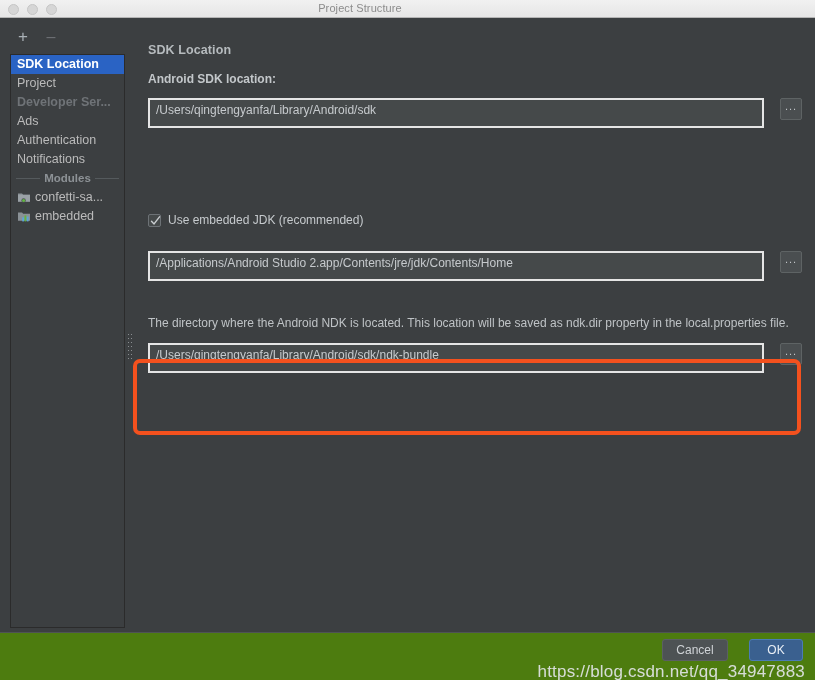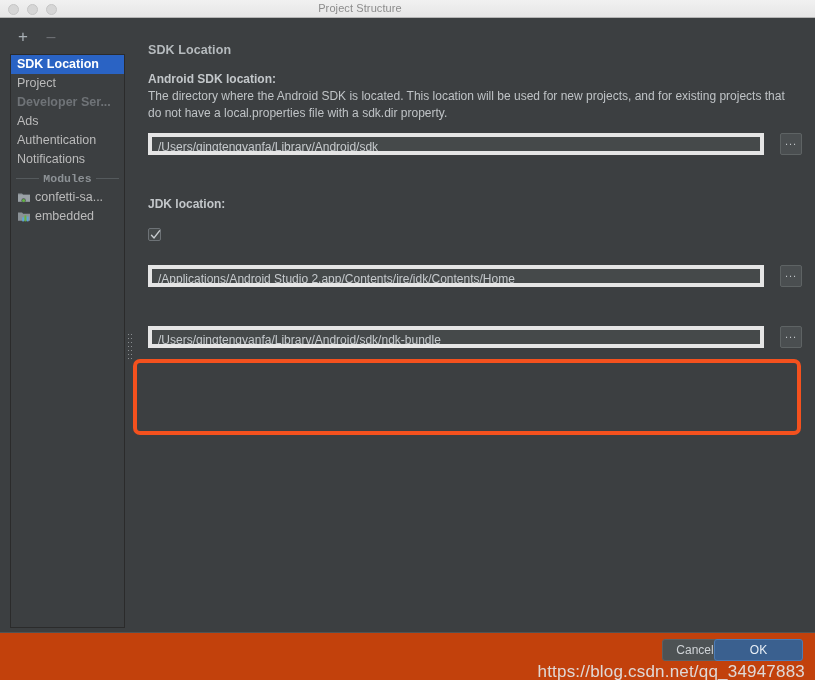--- a/index.html
+++ b/index.html
@@ -402,7 +402,6 @@
 
       <div class="section" style="top:54px;">
         <div class="sec-head">Android SDK location:</div>
-        <div class="sec-desc">The directory where the Android SDK is located. This location will be used for new projects, and for existing projects that do not have a local.properties file with a sdk.dir property.</div>
         <div class="field-row" style="margin-top:12px;">
           <div class="text-field" style="width:616px;">/Users/qingtengyanfa/Library/Android/sdk</div>
           <div class="browse-btn" style="left:632px;">...</div>

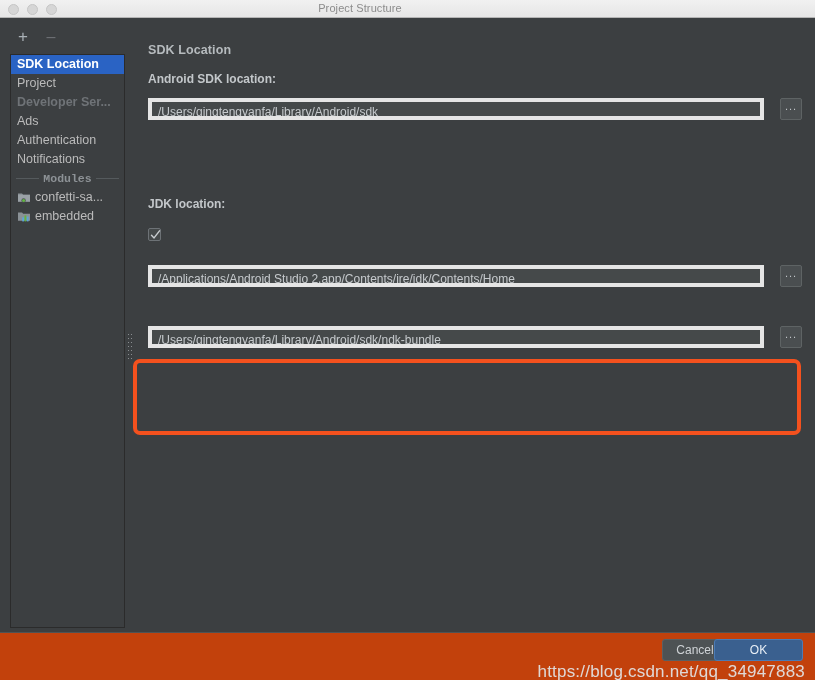--- a/index.html
+++ b/index.html
@@ -210,9 +210,9 @@
   .text-field {
     position: absolute;
     left: 0; top: 0;
-    height: 22px;
+    height: 30px;
     background: #45494a;
-    border: 4px solid #e5e5e5;
+    border: 2px solid #e5e5e5;
     box-sizing: border-box;
     font-size: 12px;
     color: #c6cacd;

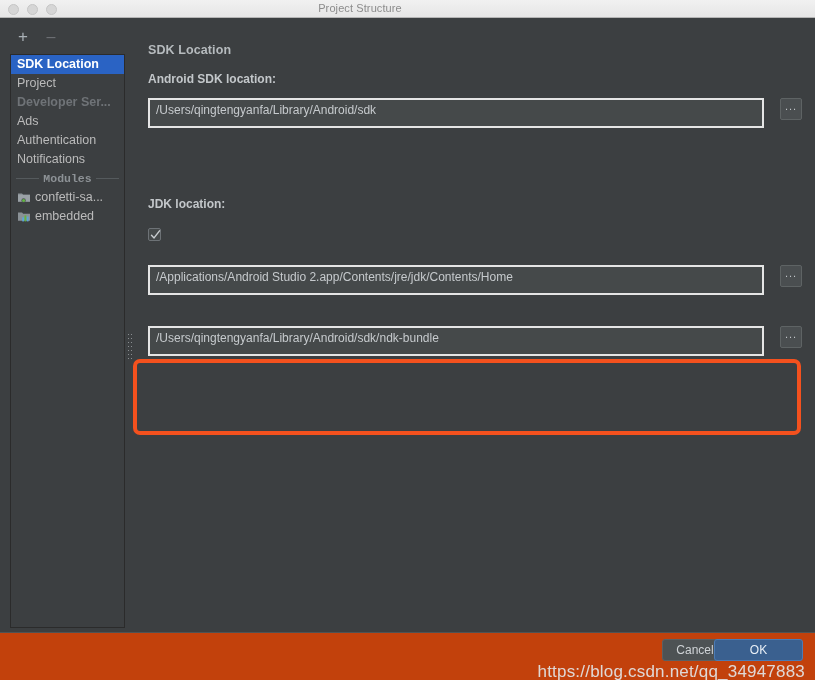--- a/index.html
+++ b/index.html
@@ -123,7 +123,6 @@
     align-items: center;
     gap: 4px;
     padding: 0 5px;
-    font-family: Liberation Mono, monospace;
   }
   .sep-line {
     flex: 1;

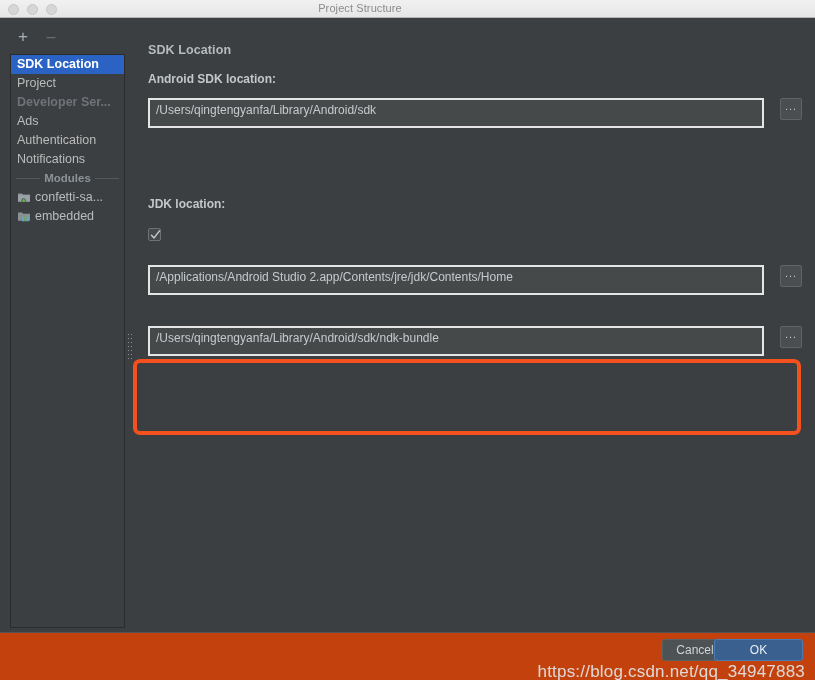--- a/index.html
+++ b/index.html
@@ -408,7 +408,6 @@
       </div>
 
       <div class="section" style="top:179px;">
-        <div class="sec-head">JDK location:</div>
         <div class="cb-row" style="margin-top:14px;">
           <span class="cb-box">
             <svg width="11" height="12" viewBox="0 0 11 12">

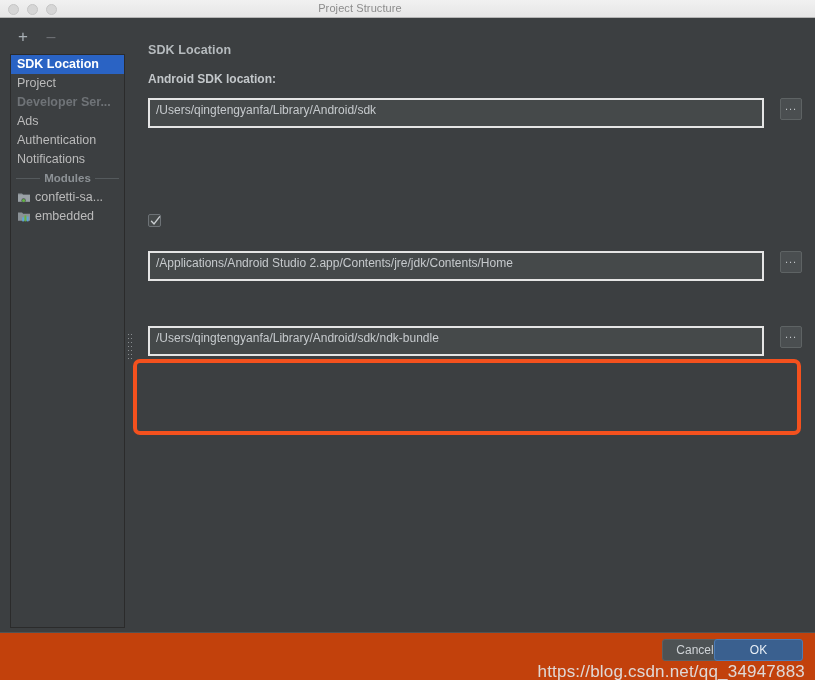--- a/index.html
+++ b/index.html
@@ -414,6 +414,7 @@
               <path d="M1.5 6.2 L4.0 9.0 L9.5 1.8" stroke="#c9cdd0" stroke-width="1.4" fill="none" stroke-linecap="round"></path>
             </svg>
           </span>
+          <span class="cb-label">Use embedded JDK (recommended)</span>
         </div>
         <div class="field-row" style="margin-top:22px;">
           <div class="text-field" style="width:616px;">/Applications/Android Studio 2.app/Contents/jre/jdk/Contents/Home</div>

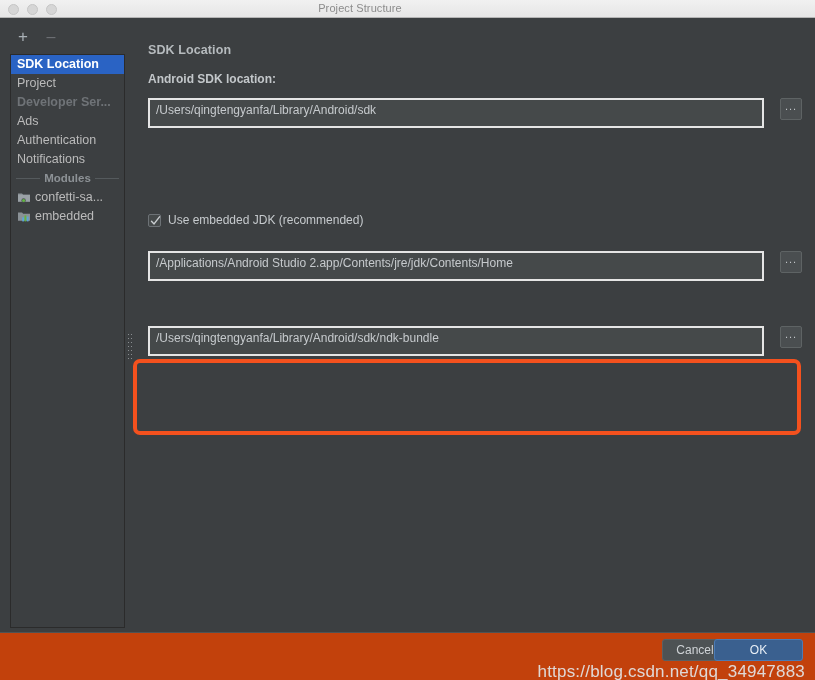--- a/index.html
+++ b/index.html
@@ -423,6 +423,7 @@
       </div>
 
       <div class="section" style="top:297px;">
+        <div class="sec-desc">The directory where the Android NDK is located. This location will be saved as ndk.dir property in the local.properties file.</div>
         <div class="field-row" style="margin-top:11px;">
           <div class="text-field" style="width:616px;">/Users/qingtengyanfa/Library/Android/sdk/ndk-bundle</div>
           <div class="browse-btn" style="left:632px;">...</div>

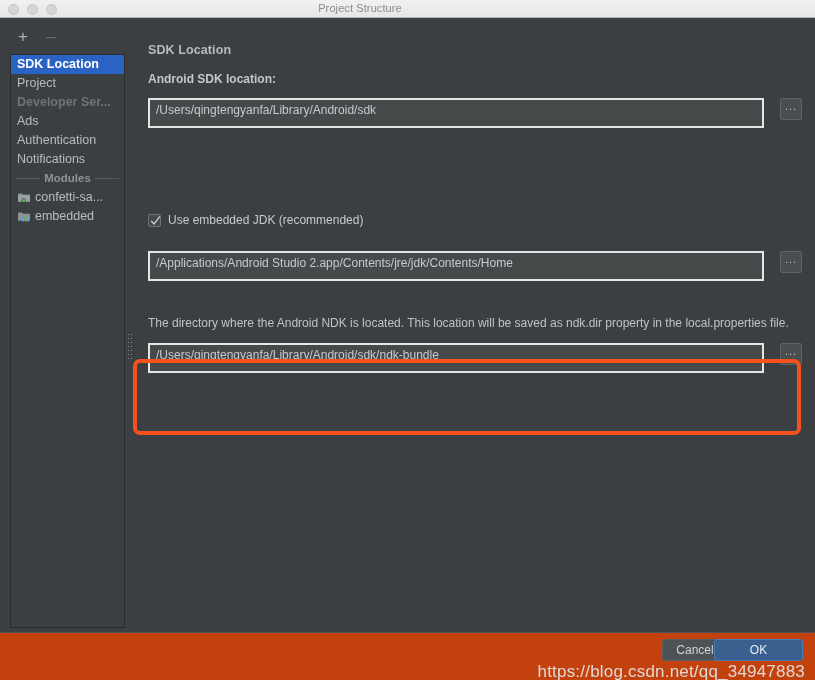--- a/index.html
+++ b/index.html
@@ -277,7 +277,7 @@
     position: absolute;
     left: 0; top: 615px;
     width: 815px; height: 47px;
-    background: #c2410c;
+    background: #4d7c0f;
   }
   .dlg-btn {
     position: absolute;

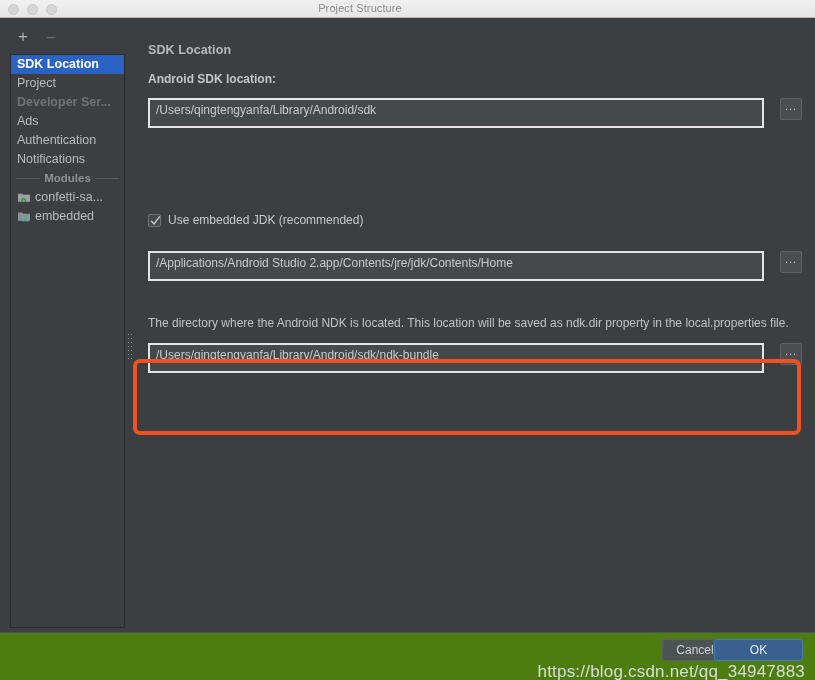--- a/index.html
+++ b/index.html
@@ -298,7 +298,7 @@
   }
   #btn-ok {
     right: 12px;
-    width: 89px;
+    width: 54px;
     background: #3a608f;
     border: 1px solid #4b7bb5;
     color: #e8eef5;

